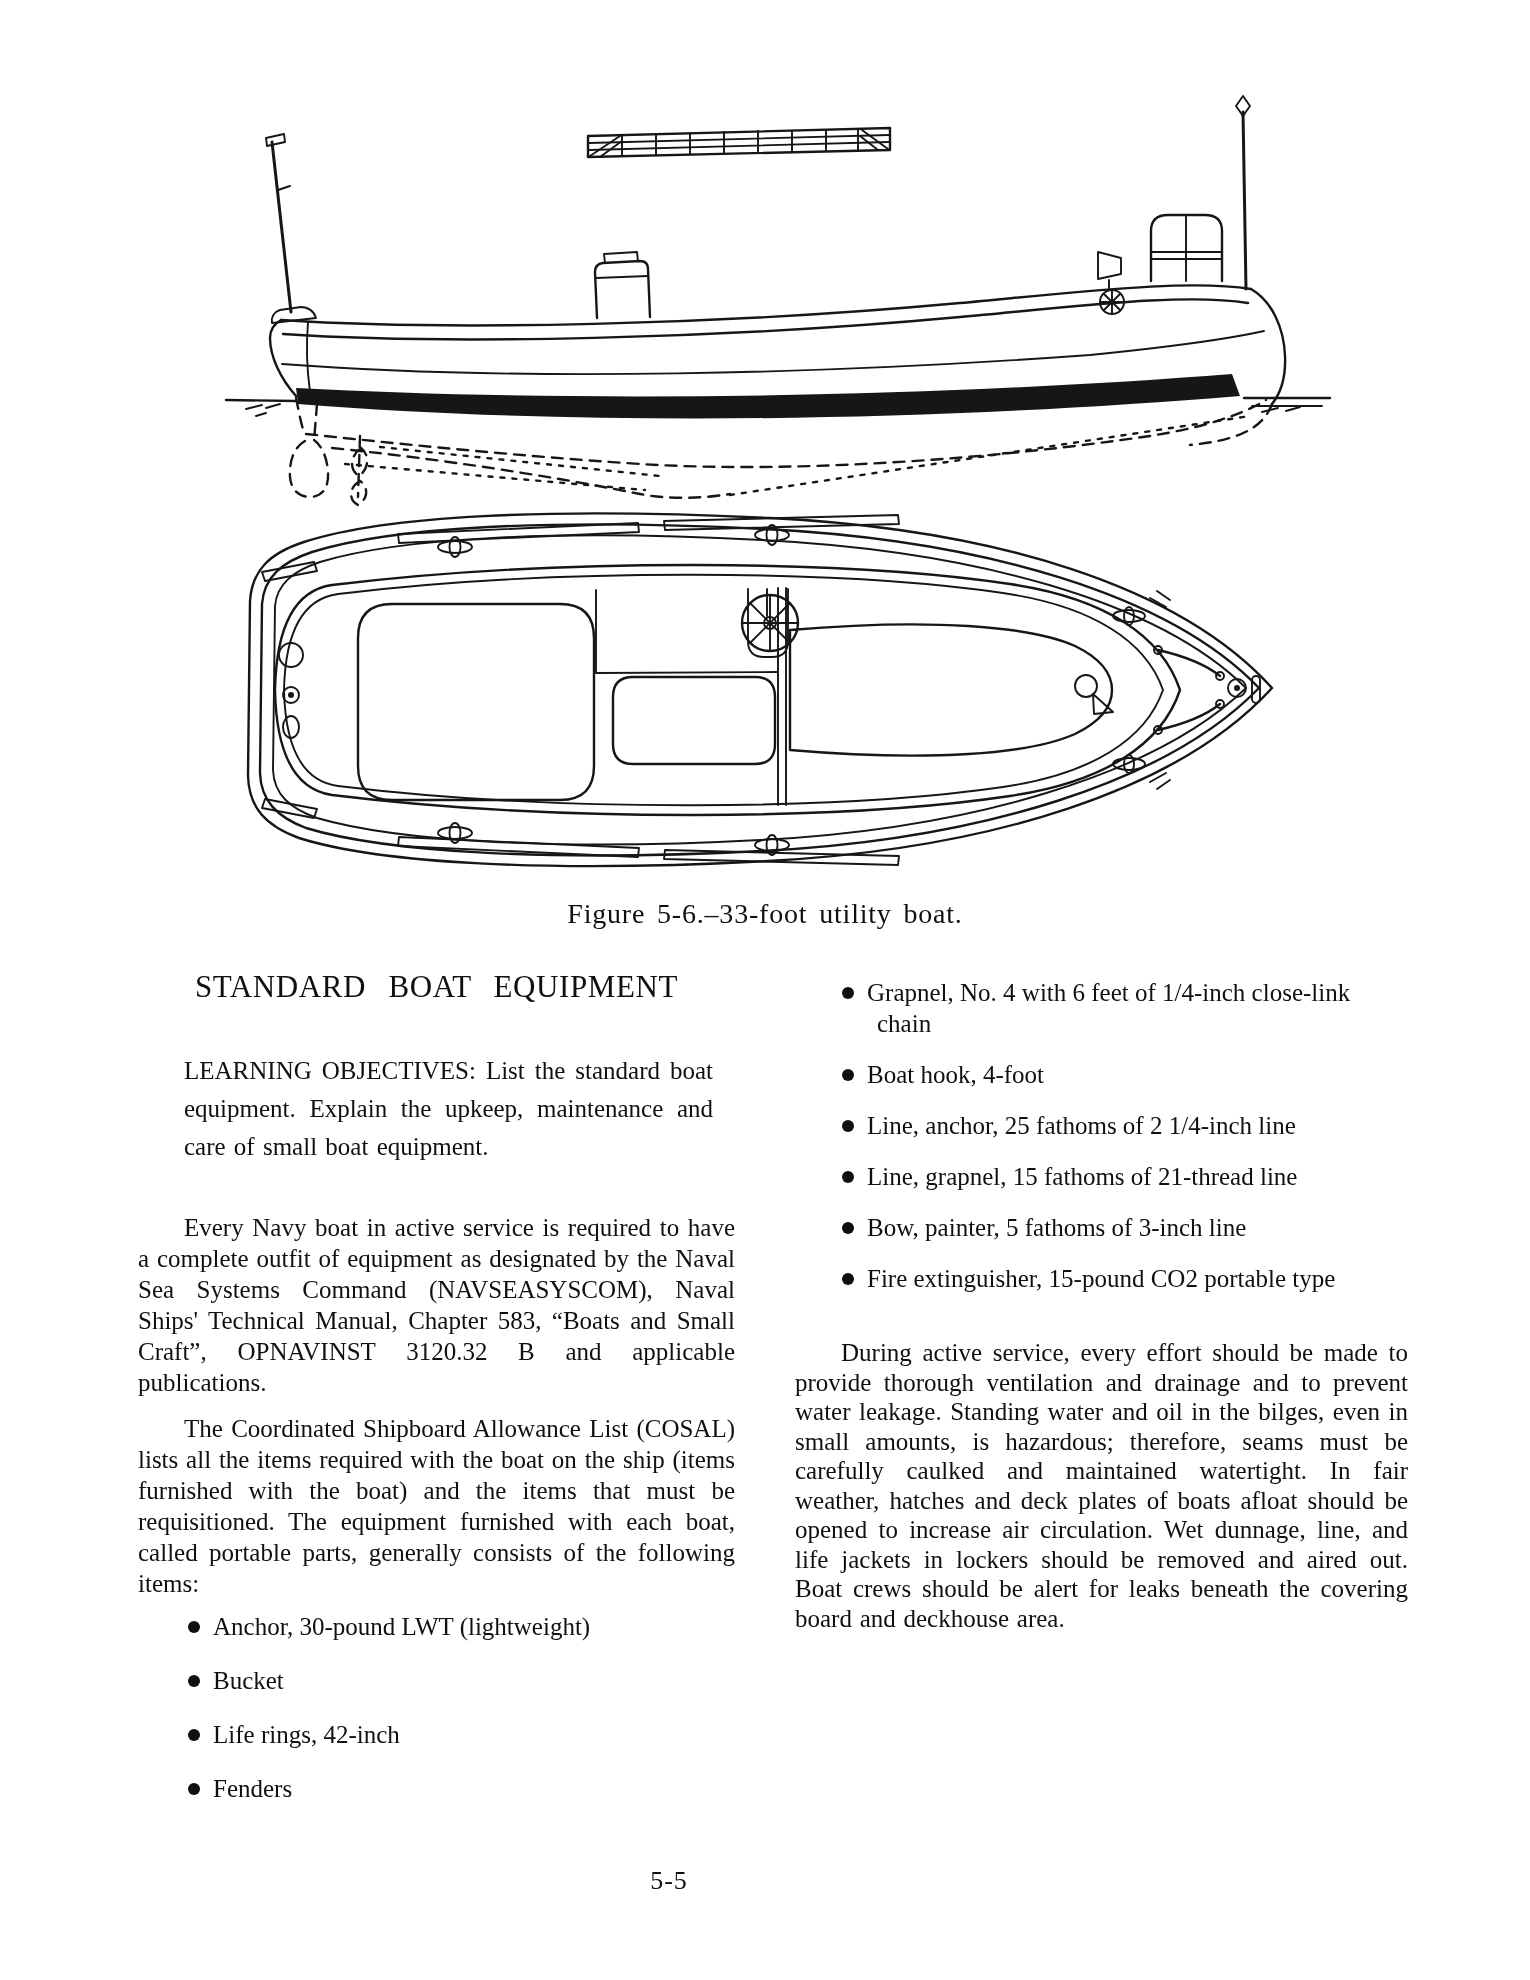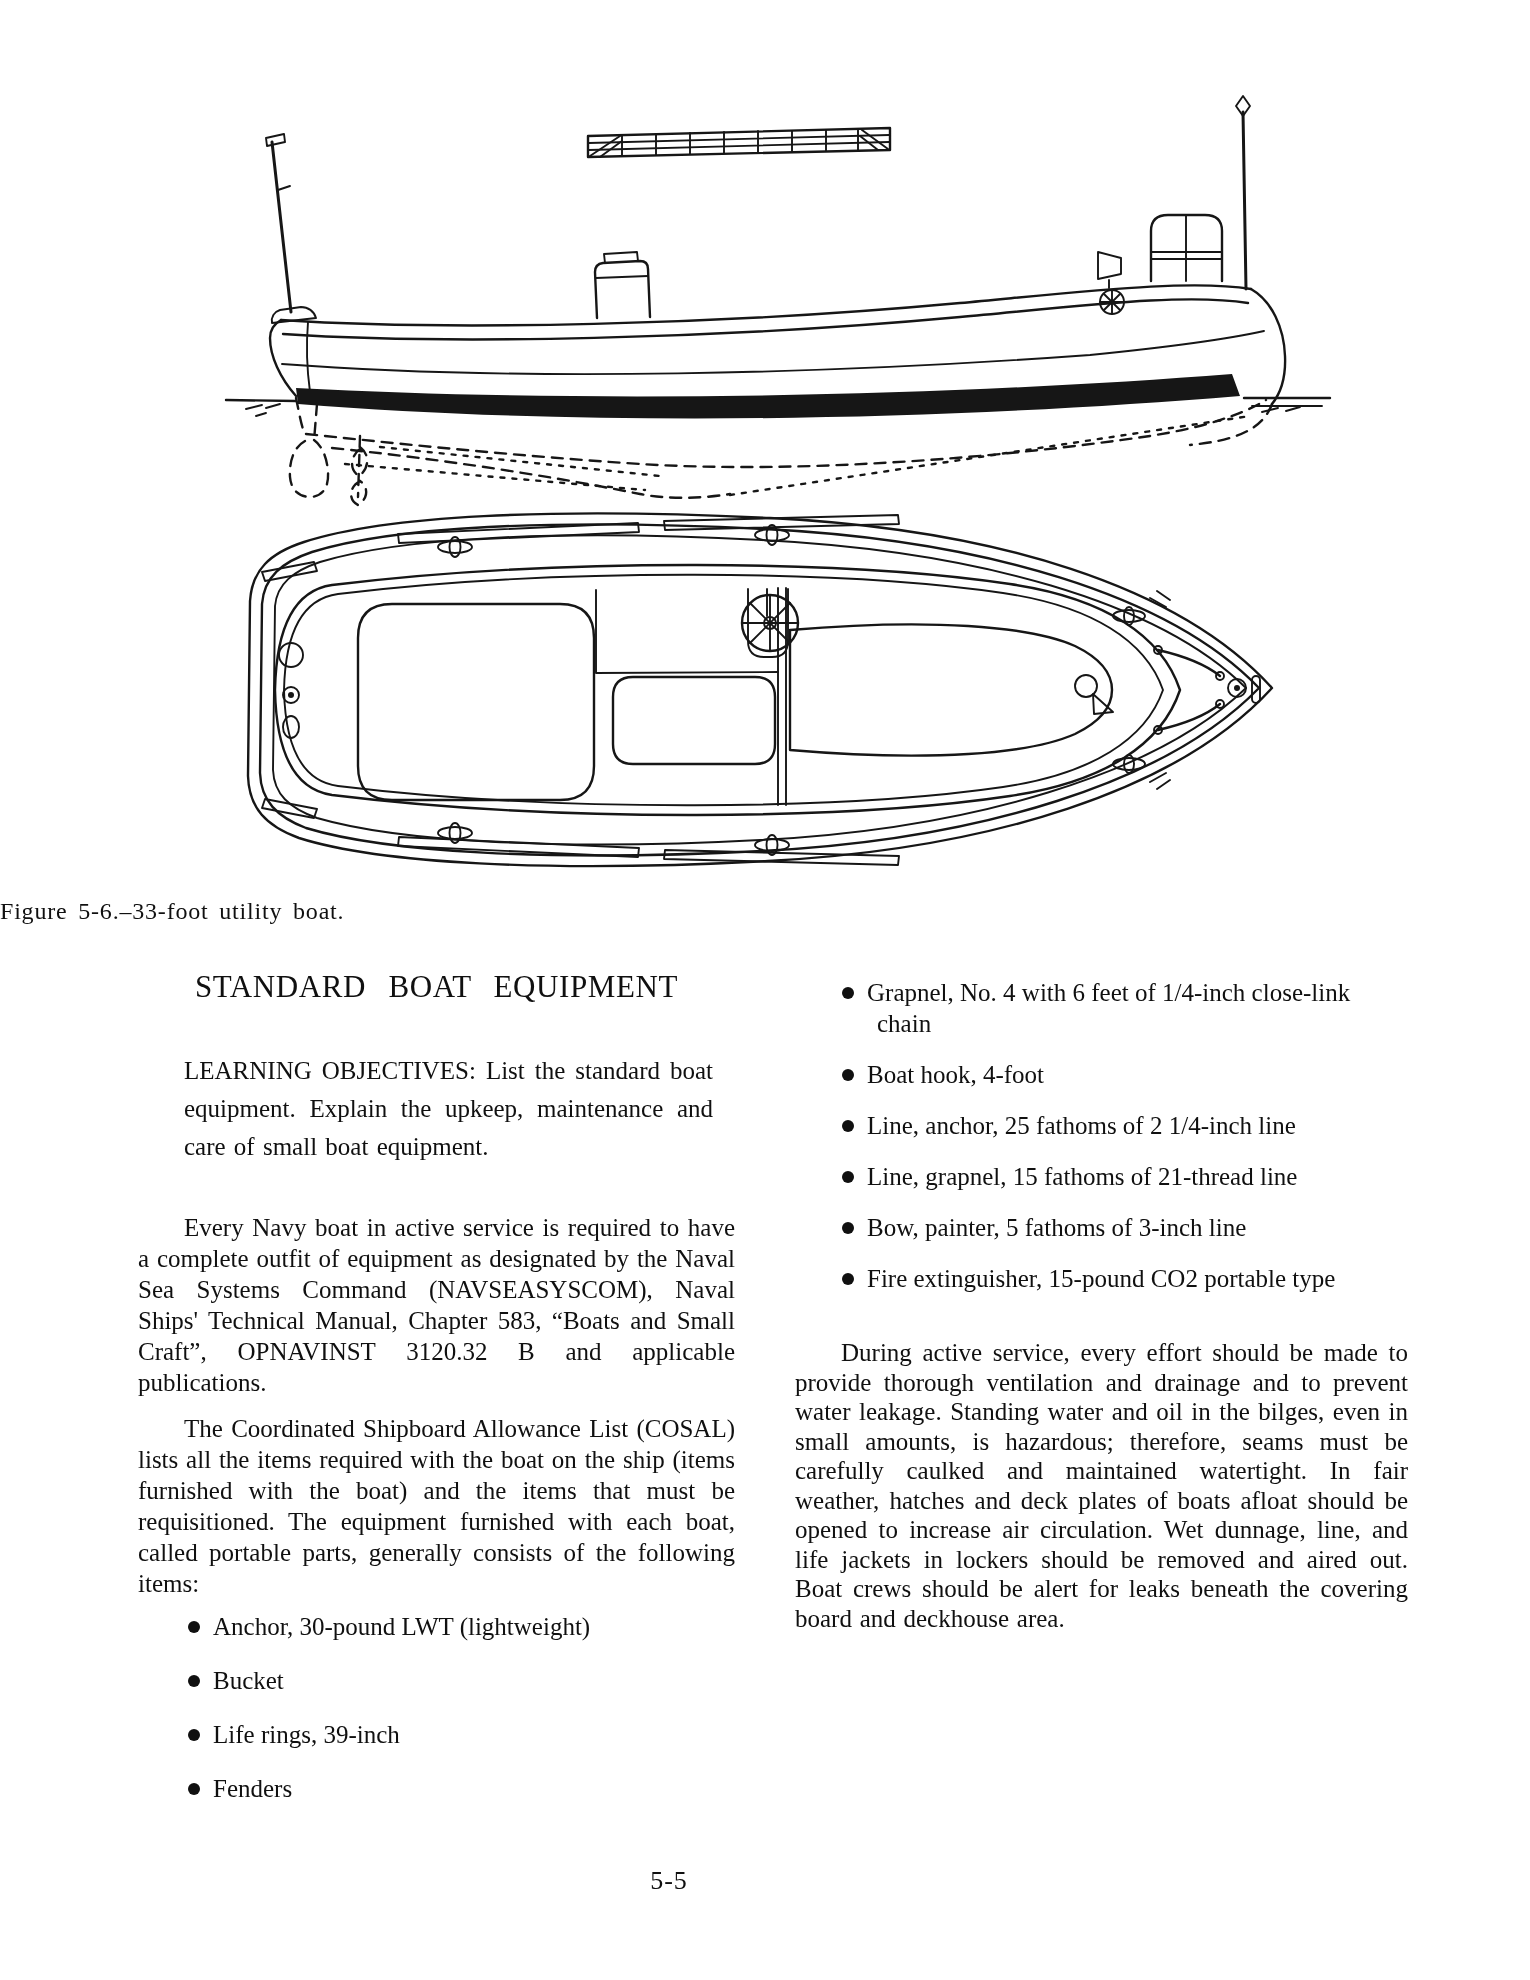--- a/index.html
+++ b/index.html
@@ -14,7 +14,7 @@
   .figure-svg{position:absolute;left:0;top:0;width:1530px;height:950px;}
   .caption{
     position:absolute;left:0;top:898px;width:1530px;
-    font-size:24px;letter-spacing:0.8px;word-spacing:4px;
+    text-align:center;font-size:28px;letter-spacing:0.8px;word-spacing:4px;
   }
   .col{position:absolute;top:955px;font-size:25px;}
   .col-left{left:138px;width:597px;}

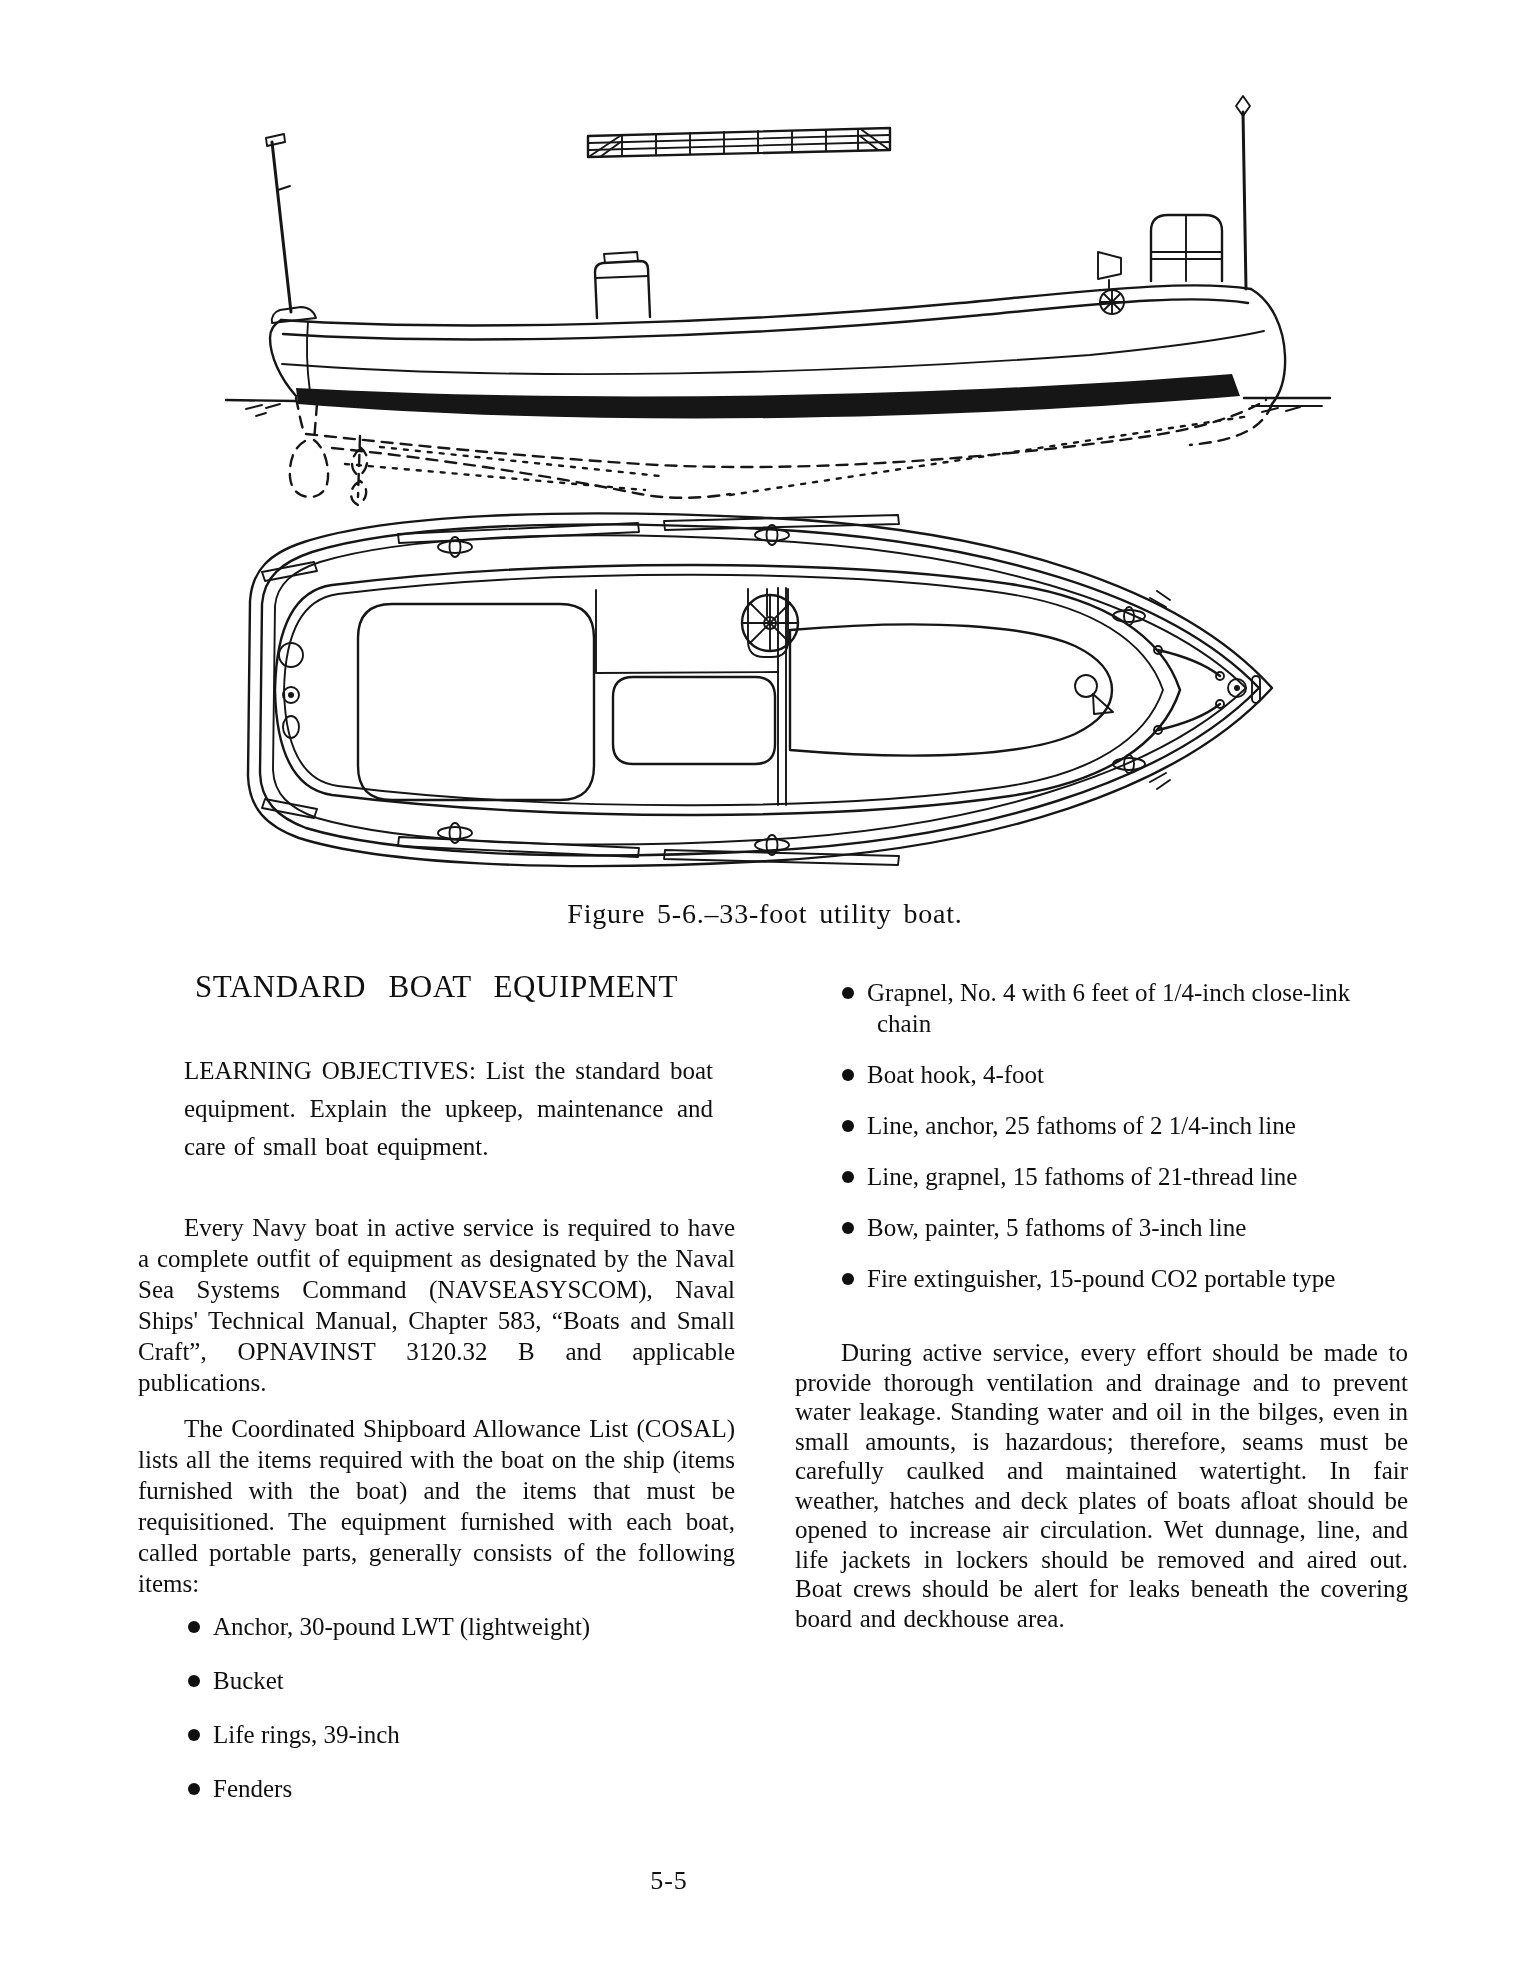--- a/index.html
+++ b/index.html
@@ -240,7 +240,7 @@
     <ul class="bullets">
       <li><span>Anchor, 30-pound LWT (lightweight)</span></li>
       <li><span>Bucket</span></li>
-      <li><span>Life rings, 39-inch</span></li>
+      <li><span>Life rings, 42-inch</span></li>
       <li><span>Fenders</span></li>
     </ul>
   </div>

